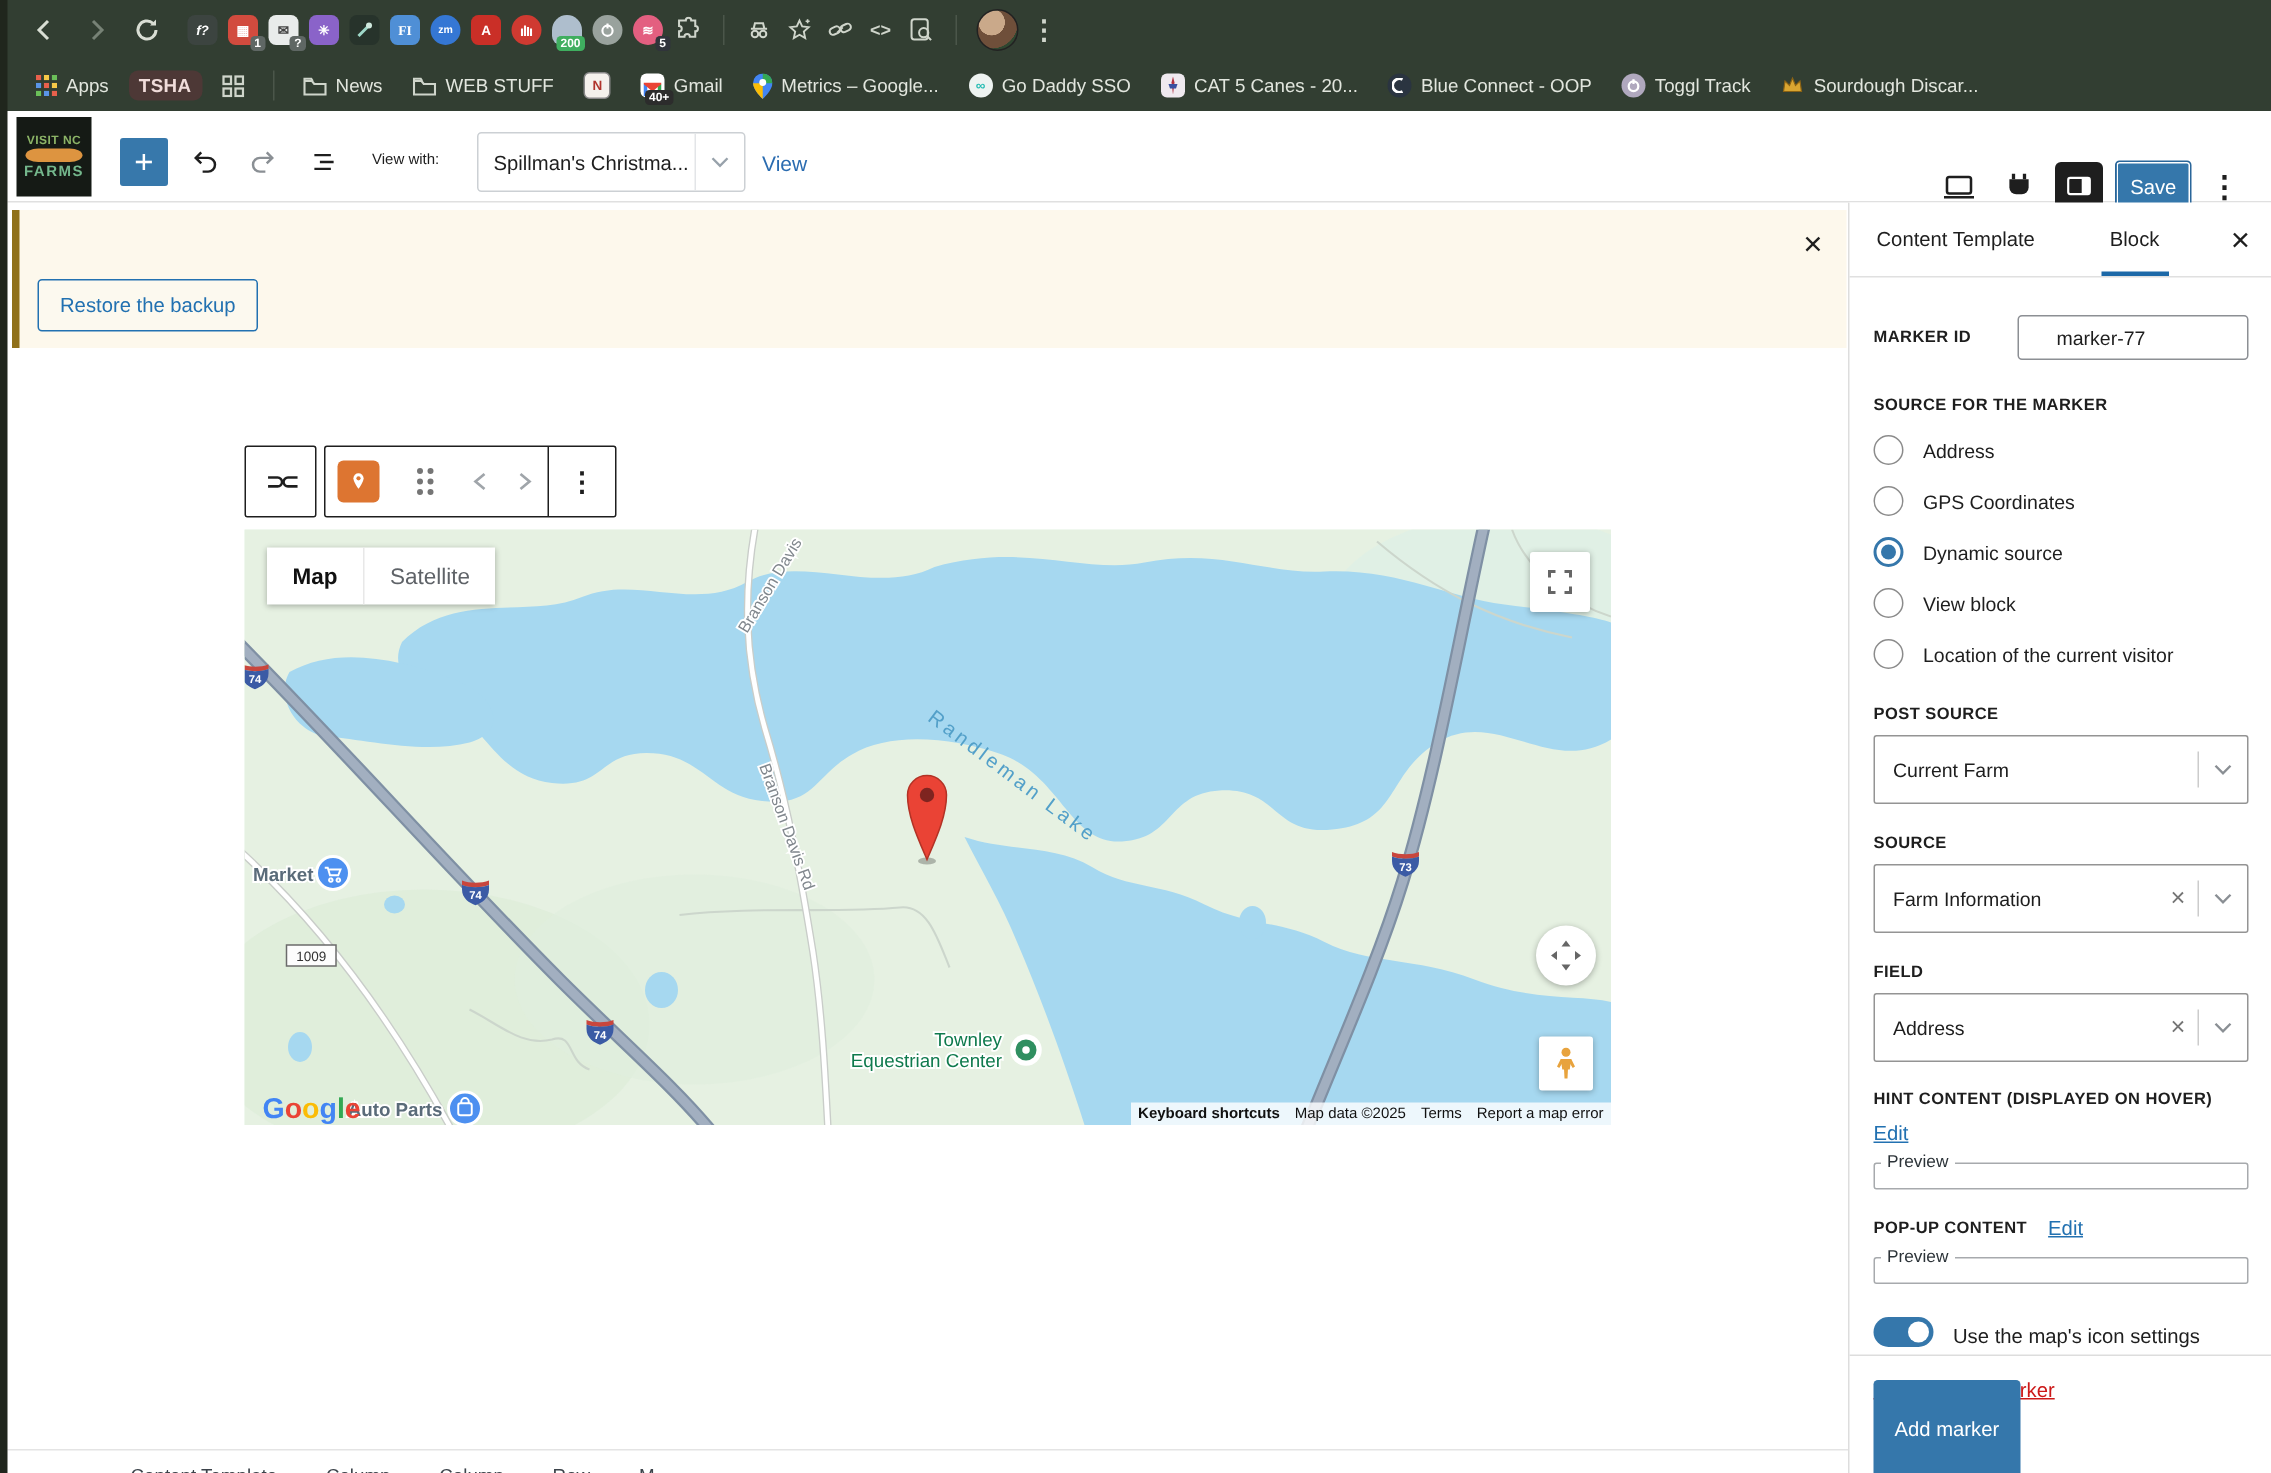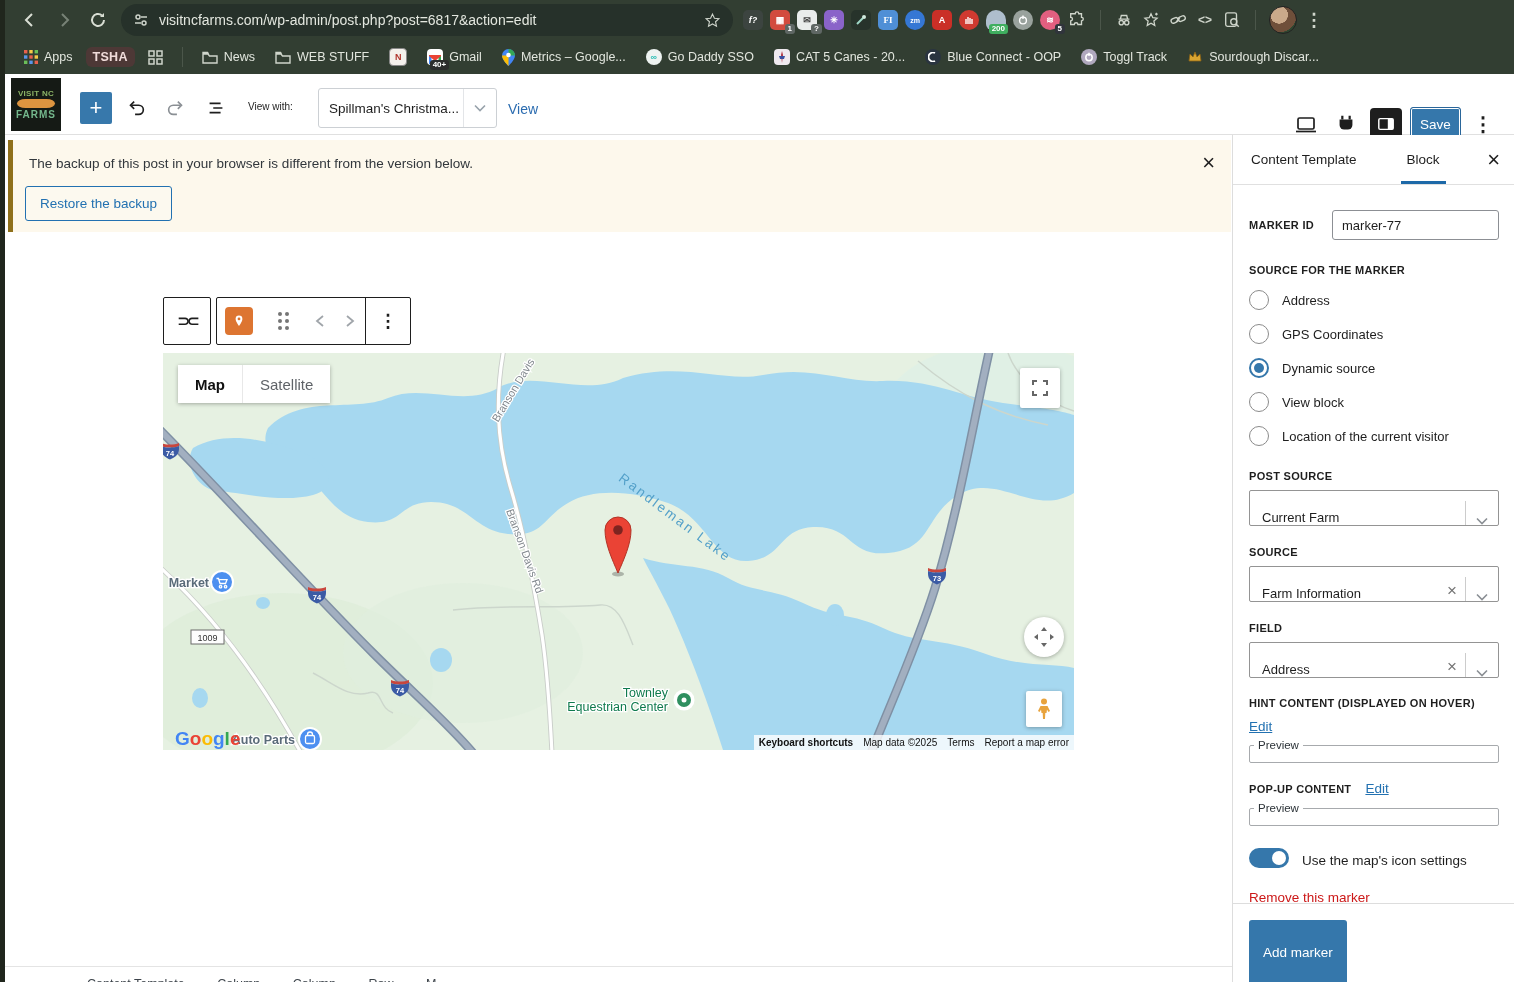--- a/index.html
+++ b/index.html
@@ -135,17 +135,6 @@
           <path d="M15 2 v4 h-4" fill="#d9ded4"></path>
         </svg>
     </div>
-    <div class="url-pill">
-      <svg width="16" height="16" viewBox="0 0 16 16">
-          <circle cx="5" cy="5" r="2" fill="none" stroke="#cdd3ca" stroke-width="1.5"></circle>
-          <path d="M8 5 h6 M2 11 h6" stroke="#cdd3ca" stroke-width="1.5"></path>
-          <circle cx="11" cy="11" r="2" fill="none" stroke="#cdd3ca" stroke-width="1.5"></circle>
-        </svg>
-      <span class="url-text">visitncfarms.com/wp-admin/post.php?post=6817&amp;action=edit</span>
-      <svg width="17" height="17" viewBox="0 0 24 24">
-          <path d="M12 3 l2.7 5.8 6.3.7 -4.7 4.3 1.3 6.2 -5.6-3.2 -5.6 3.2 1.3-6.2 -4.7-4.3 6.3-.7 z" fill="none" stroke="#cdd3ca" stroke-width="1.6"></path>
-        </svg>
-    </div>
     <div class="ext-strip">
       <span class="ext" style="background:#3c4440;font-style:italic;">f?</span>
       <span class="ext" style="background:#d24b3e;">▦<span class="badge">1</span></span>

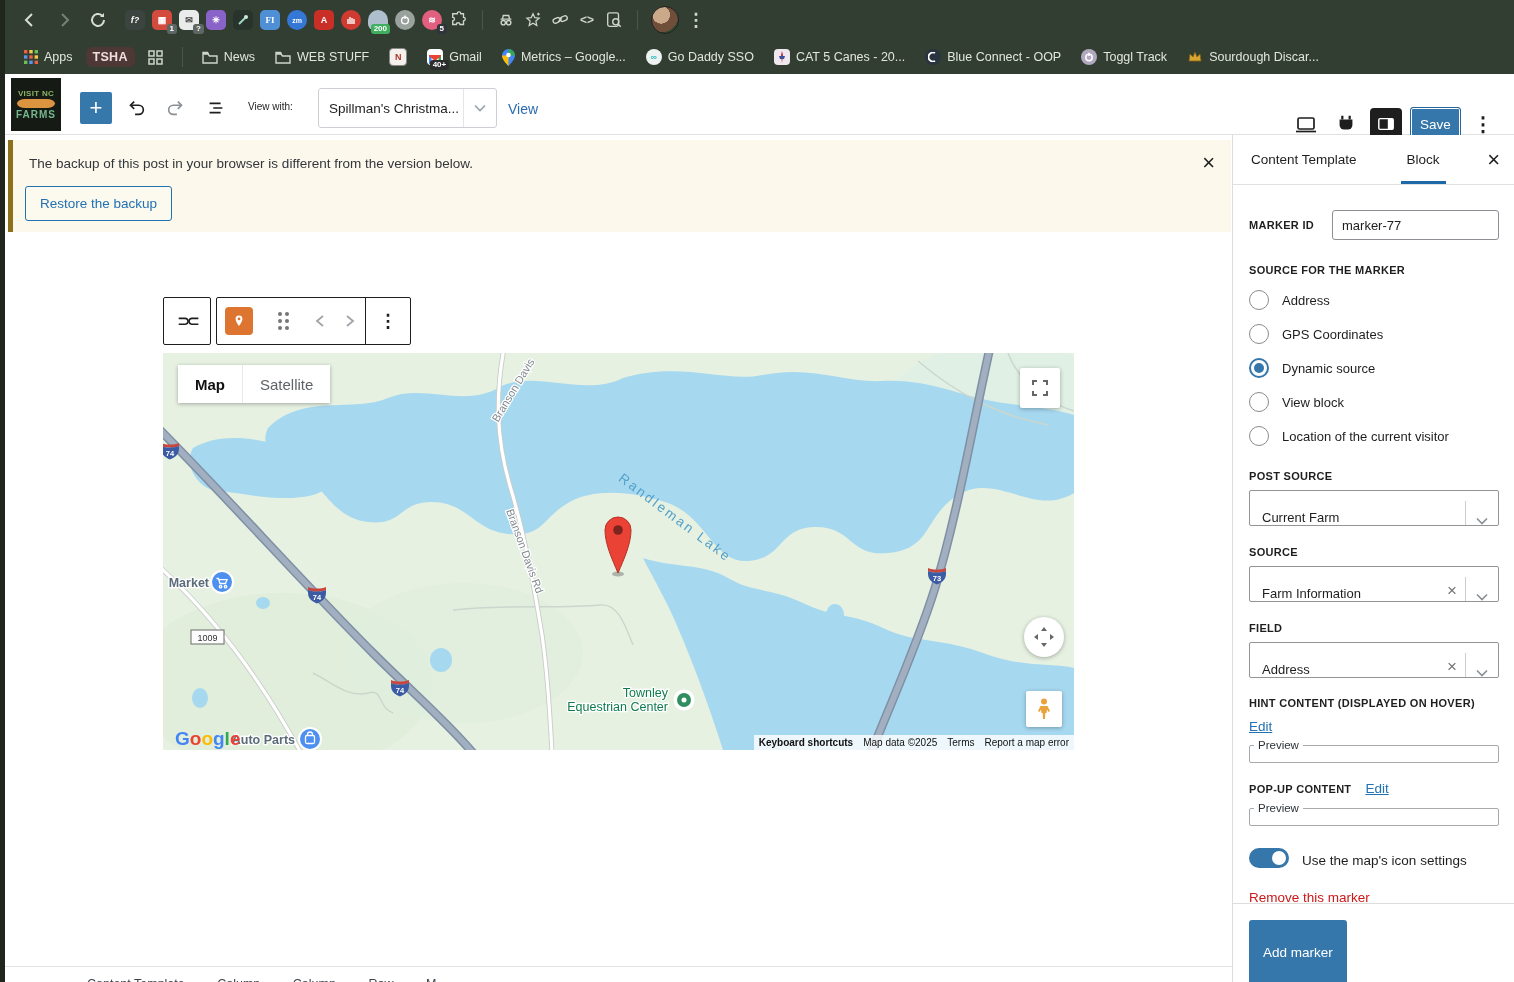--- a/index.html
+++ b/index.html
@@ -368,7 +368,6 @@
   </div>
 
   <div class="abs notice">
-    <div class="notice-msg">The backup of this post in your browser is different from the version below.</div>
     <div class="notice-x">×</div>
     <div class="restore-btn">Restore the backup</div>
   </div>

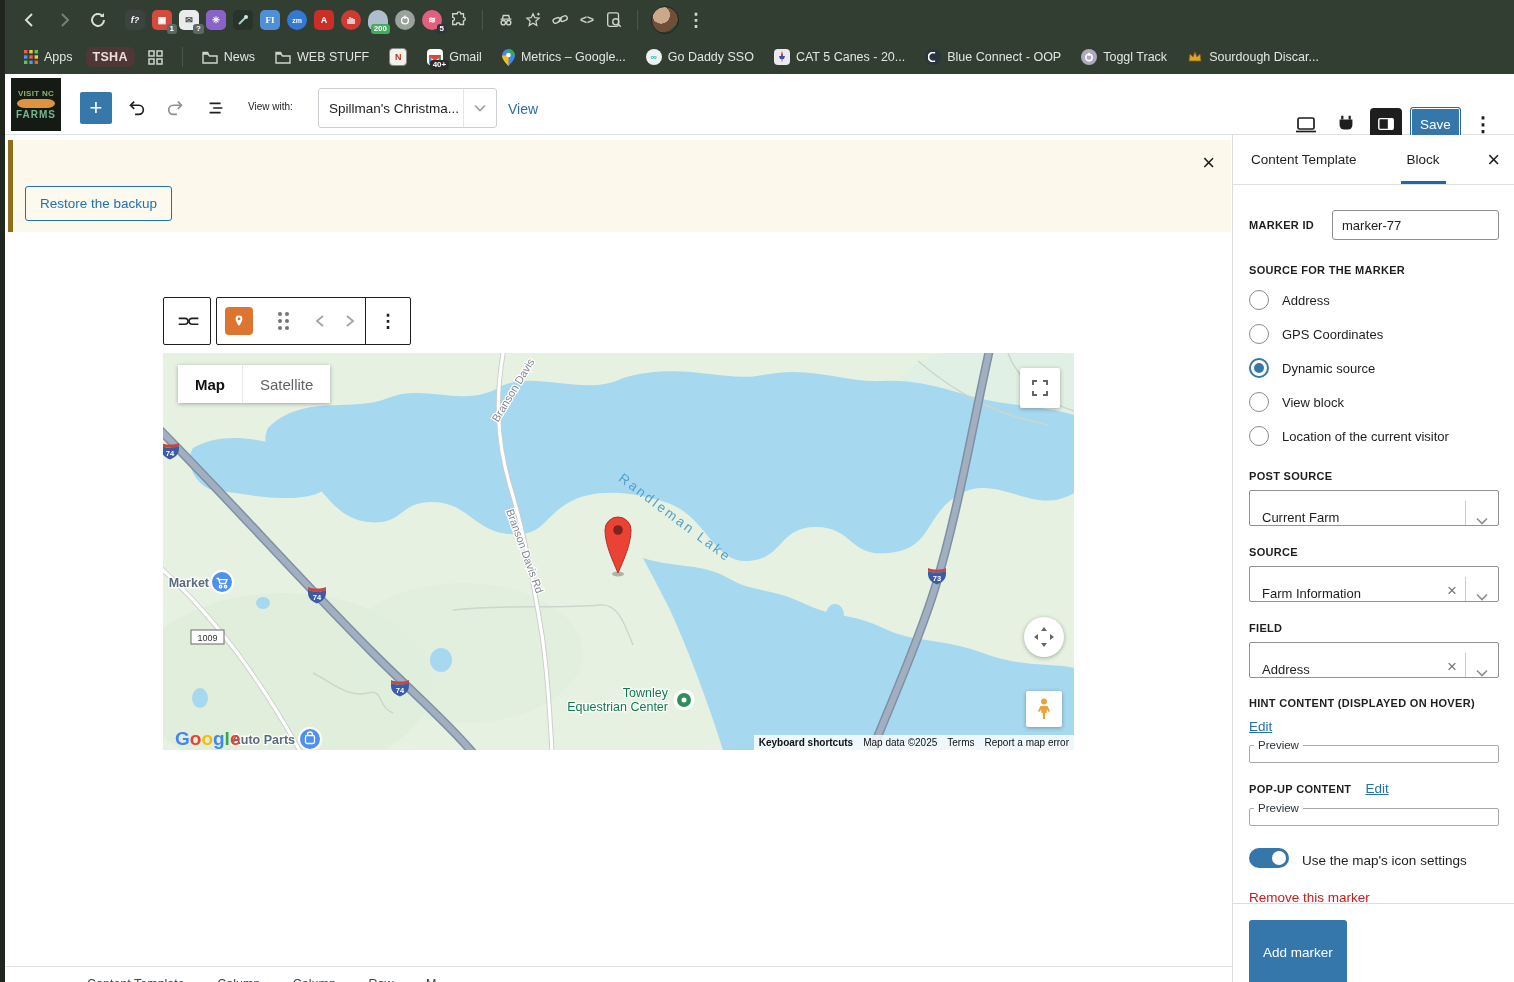--- a/index.html
+++ b/index.html
@@ -86,8 +86,8 @@
   .sb-body{position:absolute;left:16px;top:50px;width:250px;}
   .sb-label{font-size:11px;font-weight:bold;letter-spacing:.3px;color:#1e1e1e;}
   .markerid-row{display:flex;align-items:center;justify-content:space-between;margin-top:25px;}
-  .markerid-input{width:167px;height:30px;border:1px solid #8c8f94;border-radius:3px;font-size:13px;
-                  padding:0 9px;box-sizing:border-box;font-family:"Liberation Sans",sans-serif;color:#1e1e1e;background:#fff;}
+  .markerid-input{width:154px;height:30px;border:1px solid #8c8f94;border-radius:3px;font-size:13px;
+                  padding:0 25px;box-sizing:border-box;font-family:"Liberation Sans",sans-serif;color:#1e1e1e;background:#fff;}
   .radio-row{display:flex;align-items:center;gap:13px;margin-top:14px;min-height:20px;}
   .radio{width:20px;height:20px;border-radius:50%;border:1.6px solid #8b8b8b;box-sizing:border-box;flex:0 0 auto;position:relative;background:#fff;}
   .radio.sel{border:2px solid #3577ab;}

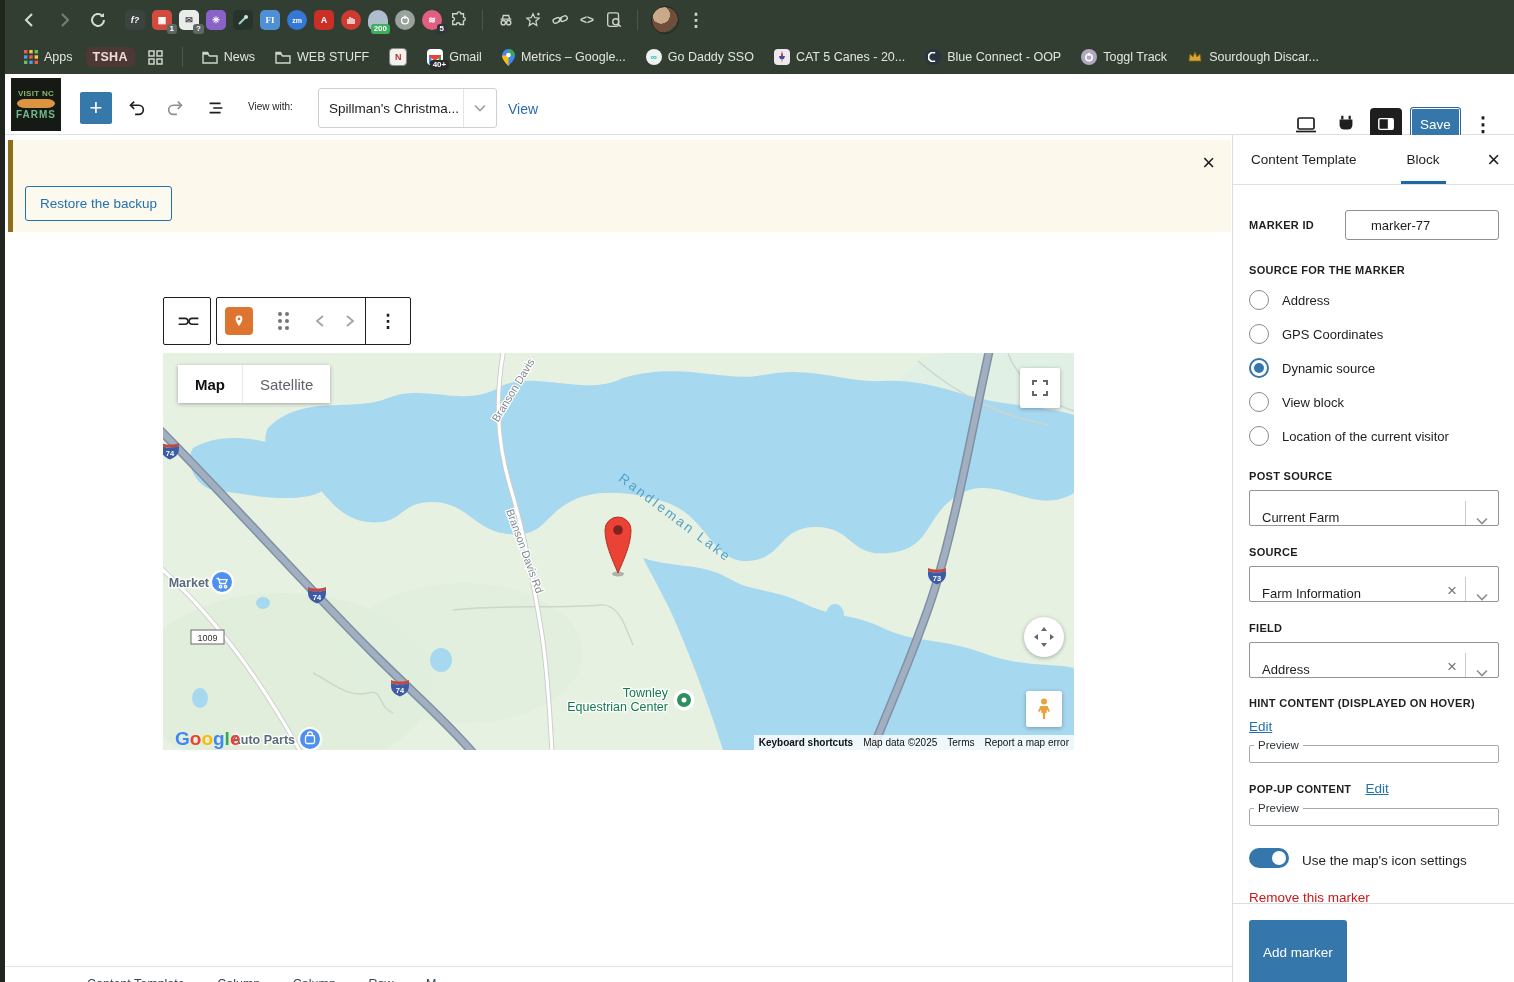--- a/index.html
+++ b/index.html
@@ -93,7 +93,7 @@
   .radio.sel{border:2px solid #3577ab;}
   .radio.sel::after{content:"";position:absolute;inset:2.6px;border-radius:50%;background:#3577ab;}
   .radio-lab{font-size:13px;color:#1e1e1e;}
-  .sel-box{margin-top:8px;height:36px;border:1px solid #949494;border-radius:2px;display:flex;align-items:flex-end;box-sizing:border-box;background:#fff;}
+  .sel-box{margin-top:8px;height:46px;border:1px solid #949494;border-radius:2px;display:flex;align-items:center;box-sizing:border-box;background:#fff;}
   .sel-box .val{flex:1;font-size:13px;padding:0 12px;white-space:nowrap;overflow:hidden;}
   .sel-box .clr{color:#757575;font-size:17px;padding:0 8px;}
   .sel-box .dv{width:1px;height:24px;background:#ccc;}

